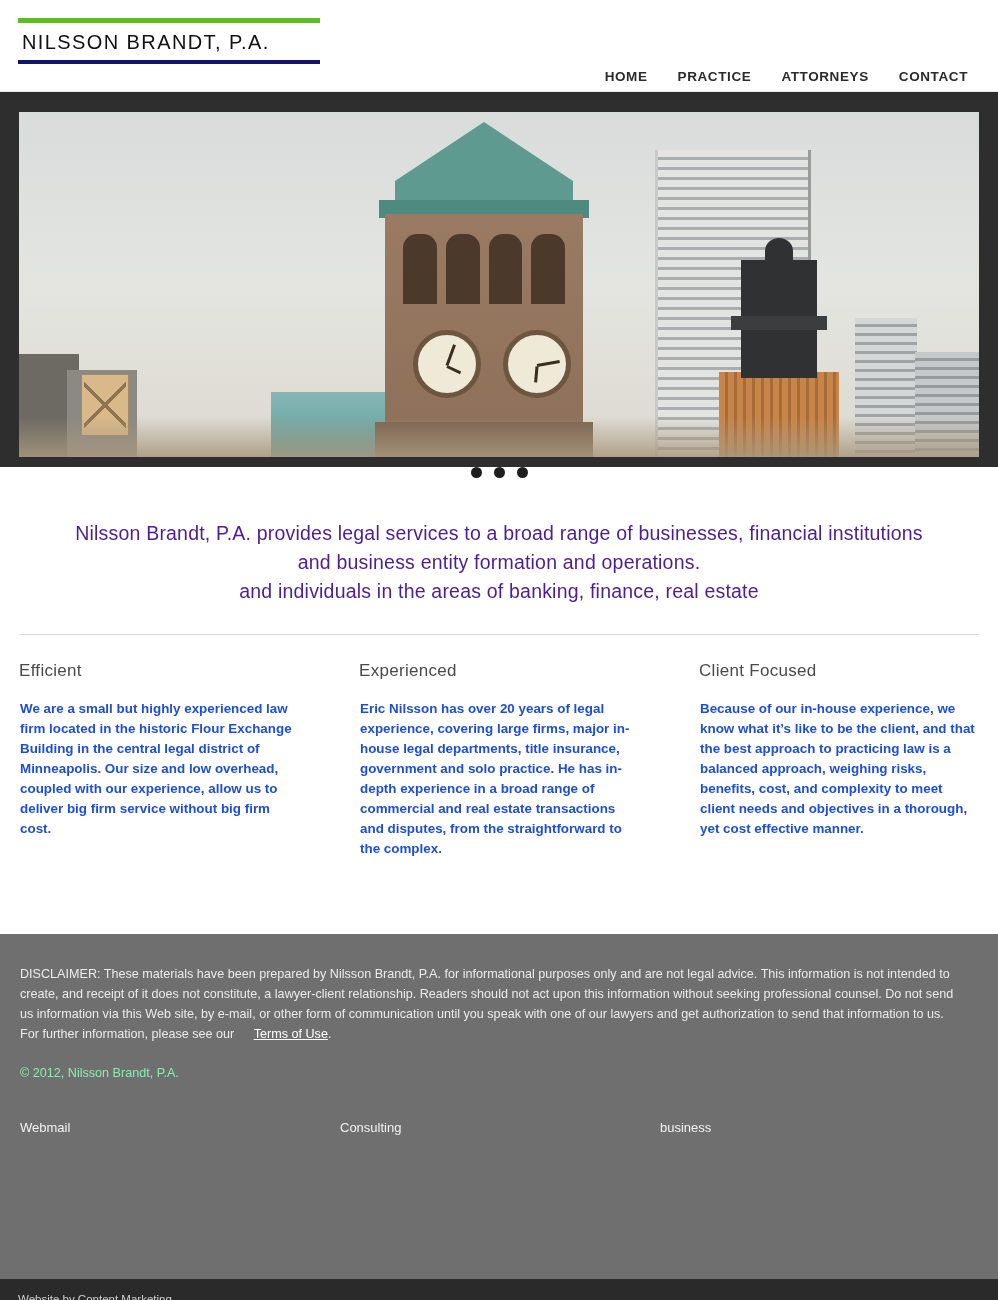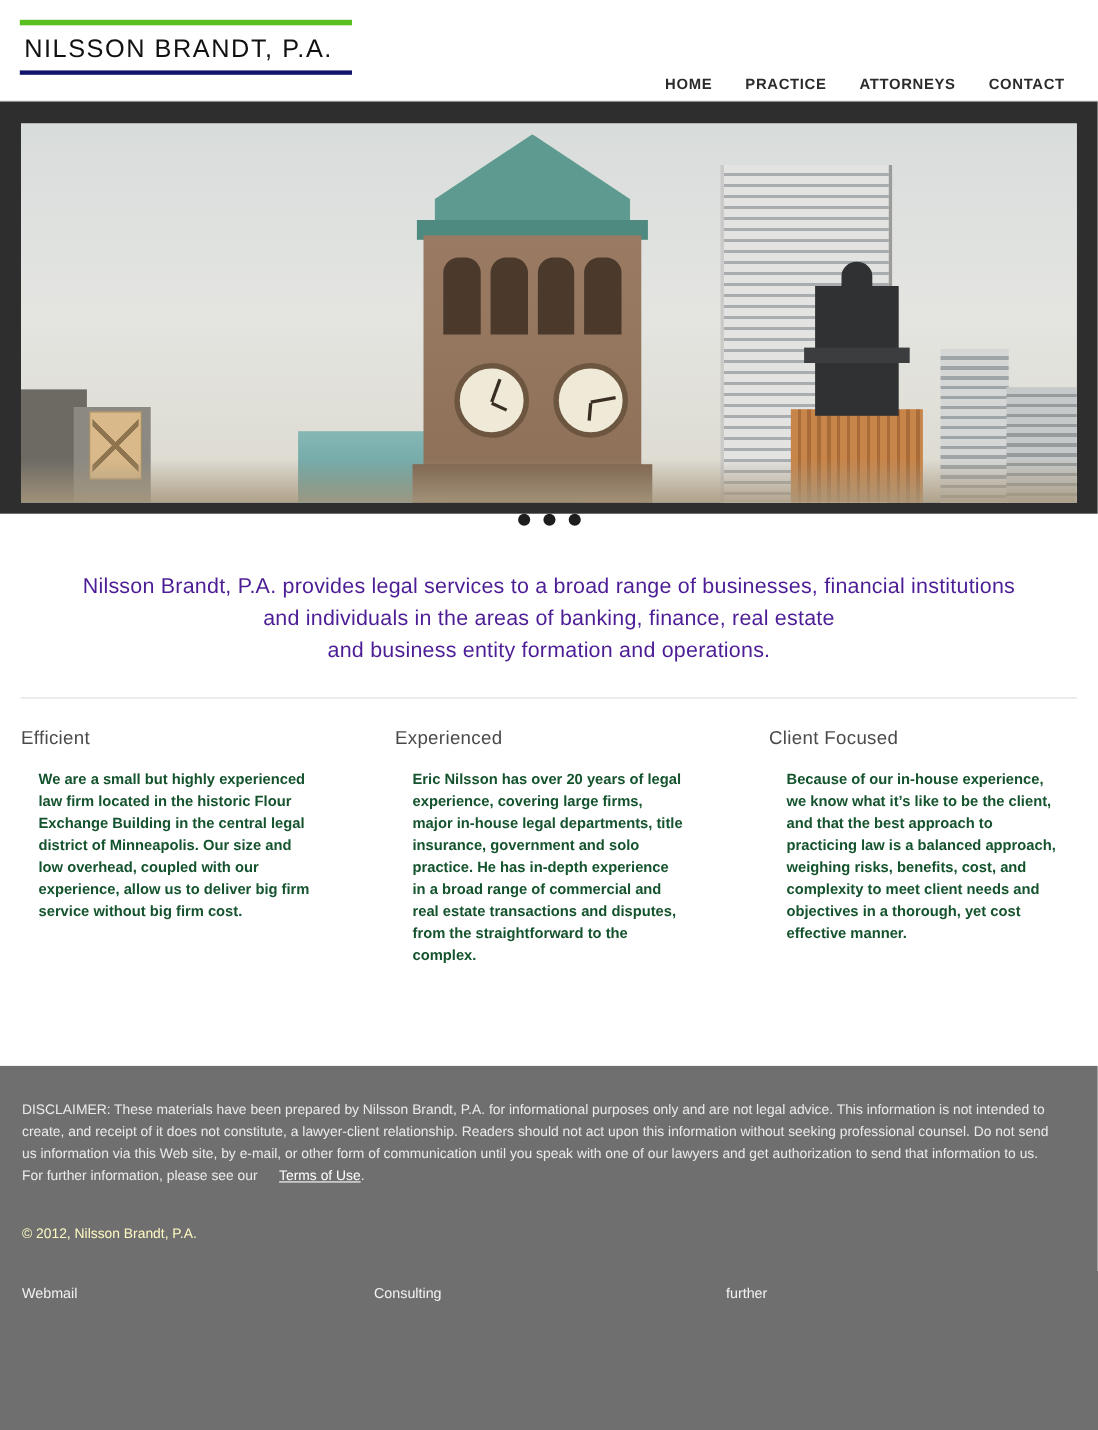--- a/index.html
+++ b/index.html
@@ -34,7 +34,7 @@
     width: 100%;
   }
   .logo-text {
-    font-size: 23px;
+    font-size: 20px;
     letter-spacing: 1.4px;
     color: #111111;
     padding: 8px 0 6px 4px;

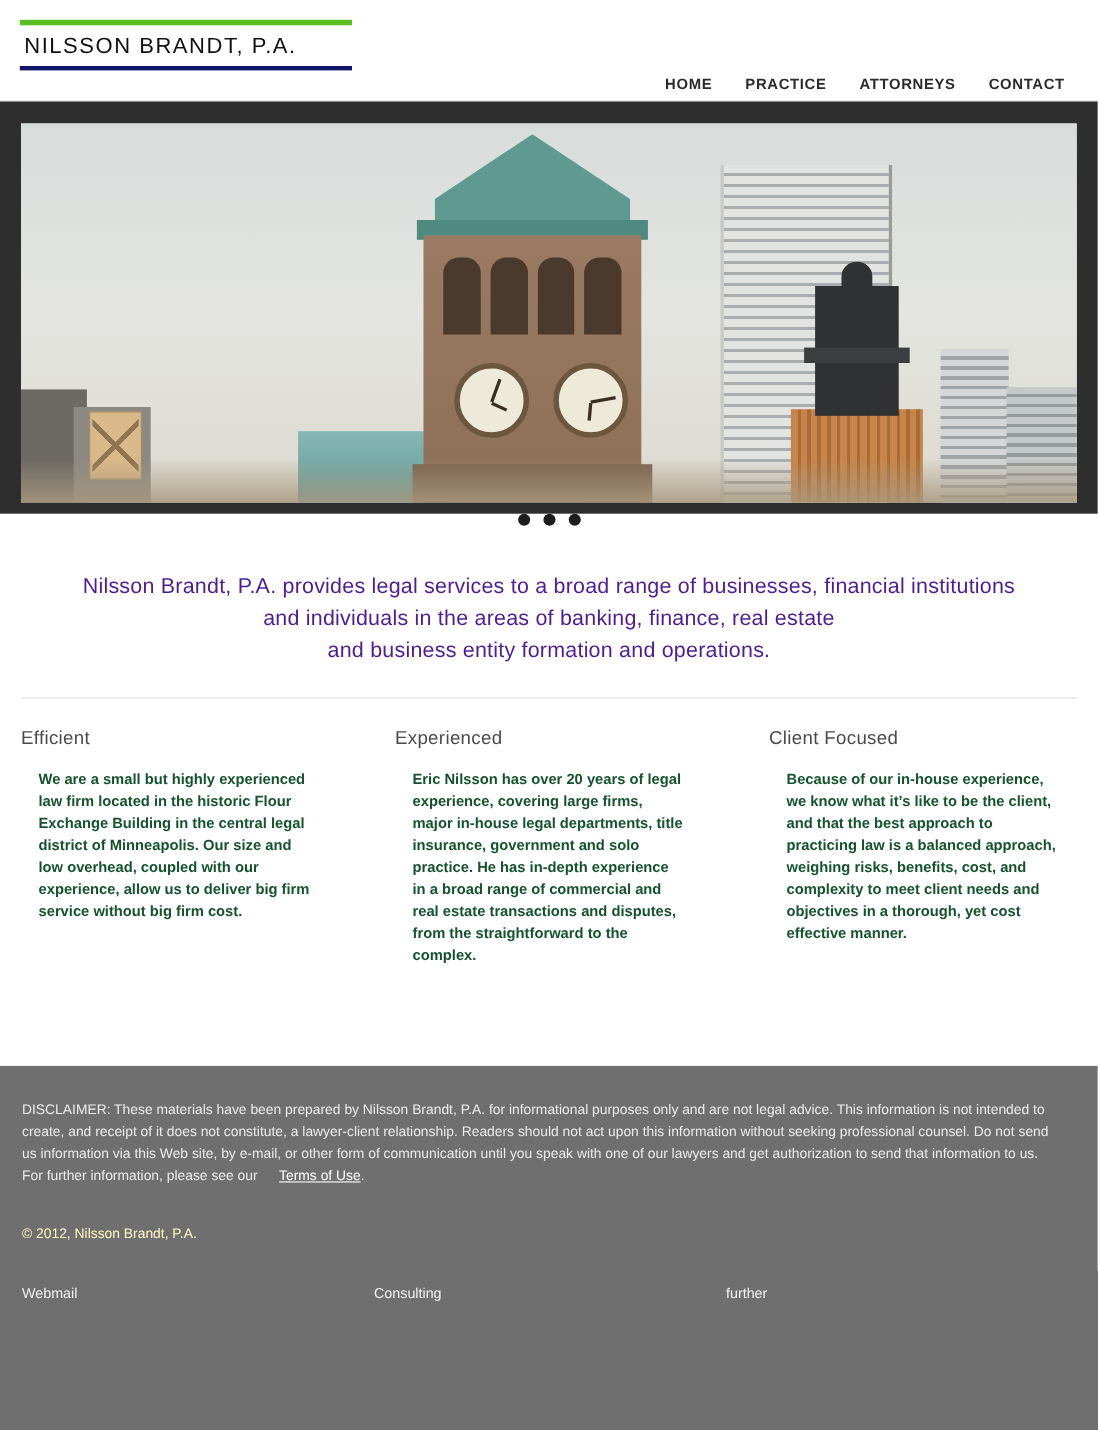--- a/index.html
+++ b/index.html
@@ -371,8 +371,8 @@
 
 <div class="intro">
   <p>Nilsson Brandt, P.A. provides legal services to a broad range of businesses, financial institutions</p>
+  <p>and business entity formation and operations.</p>
   <p>and individuals in the areas of banking, finance, real estate</p>
-  <p>and business entity formation and operations.</p>
 </div>
 <div class="divider"></div>
 

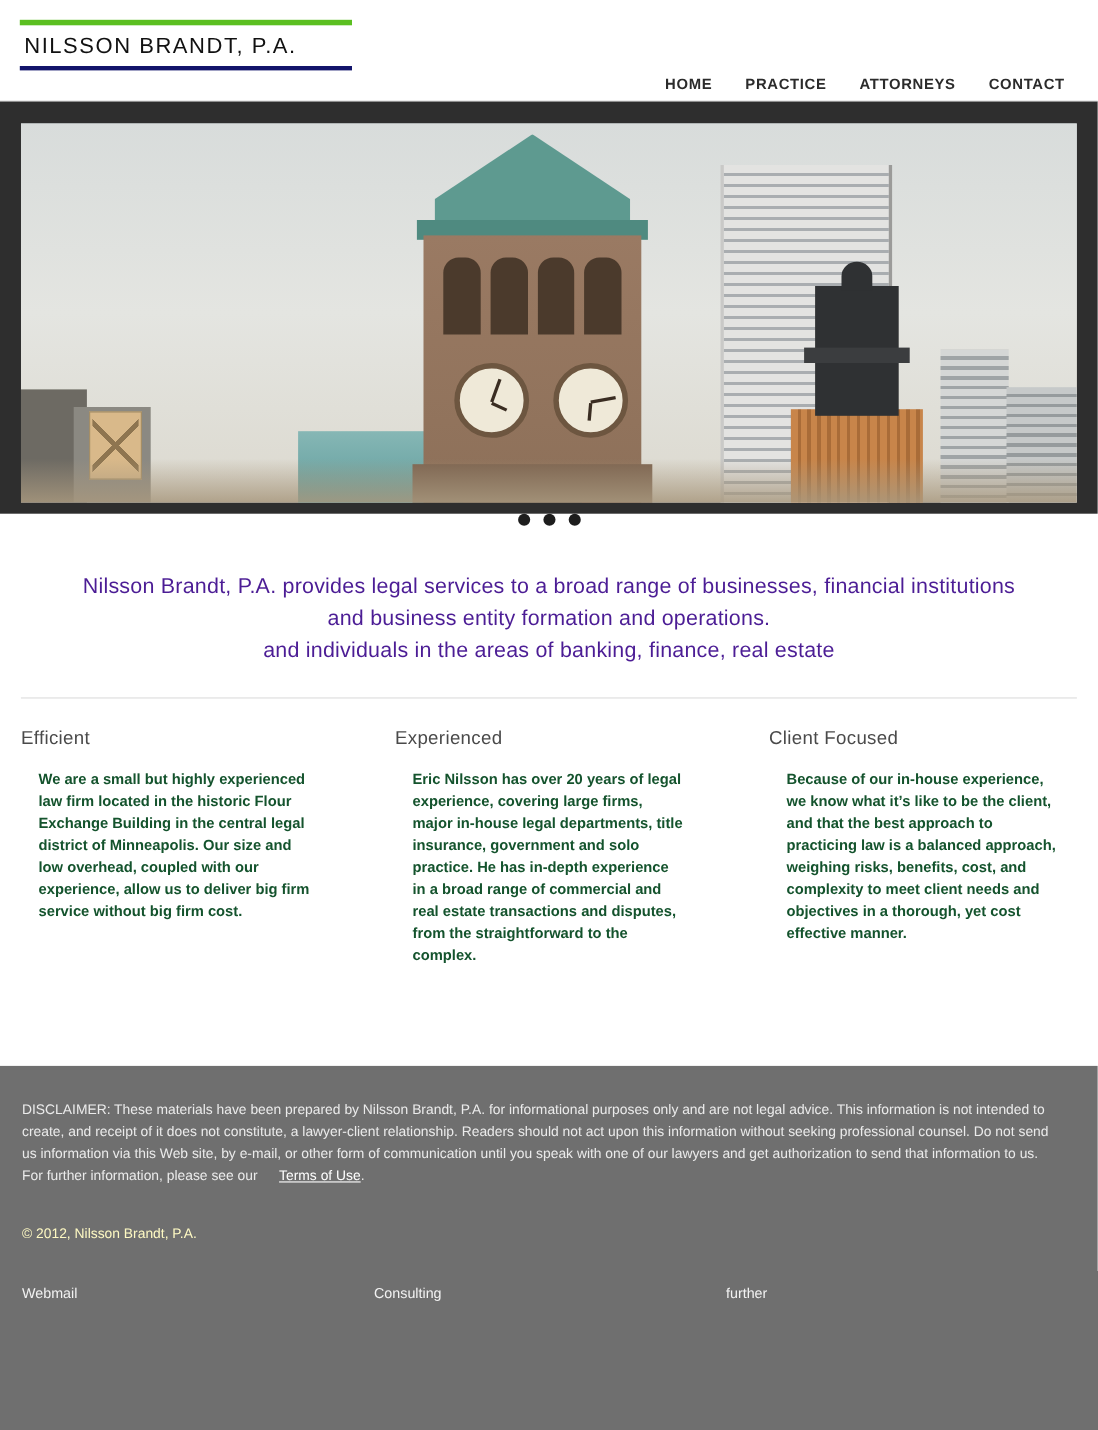--- a/index.html
+++ b/index.html
@@ -248,11 +248,11 @@
     letter-spacing: 0.3px;
   }
   .col p {
-    margin: 16px;
+    margin: 1px;
     font-size: 13.4px;
     line-height: 20px;
     font-weight: bold;
-    color: #14532d;
+    color: #1d4ed8;
   }
 
   

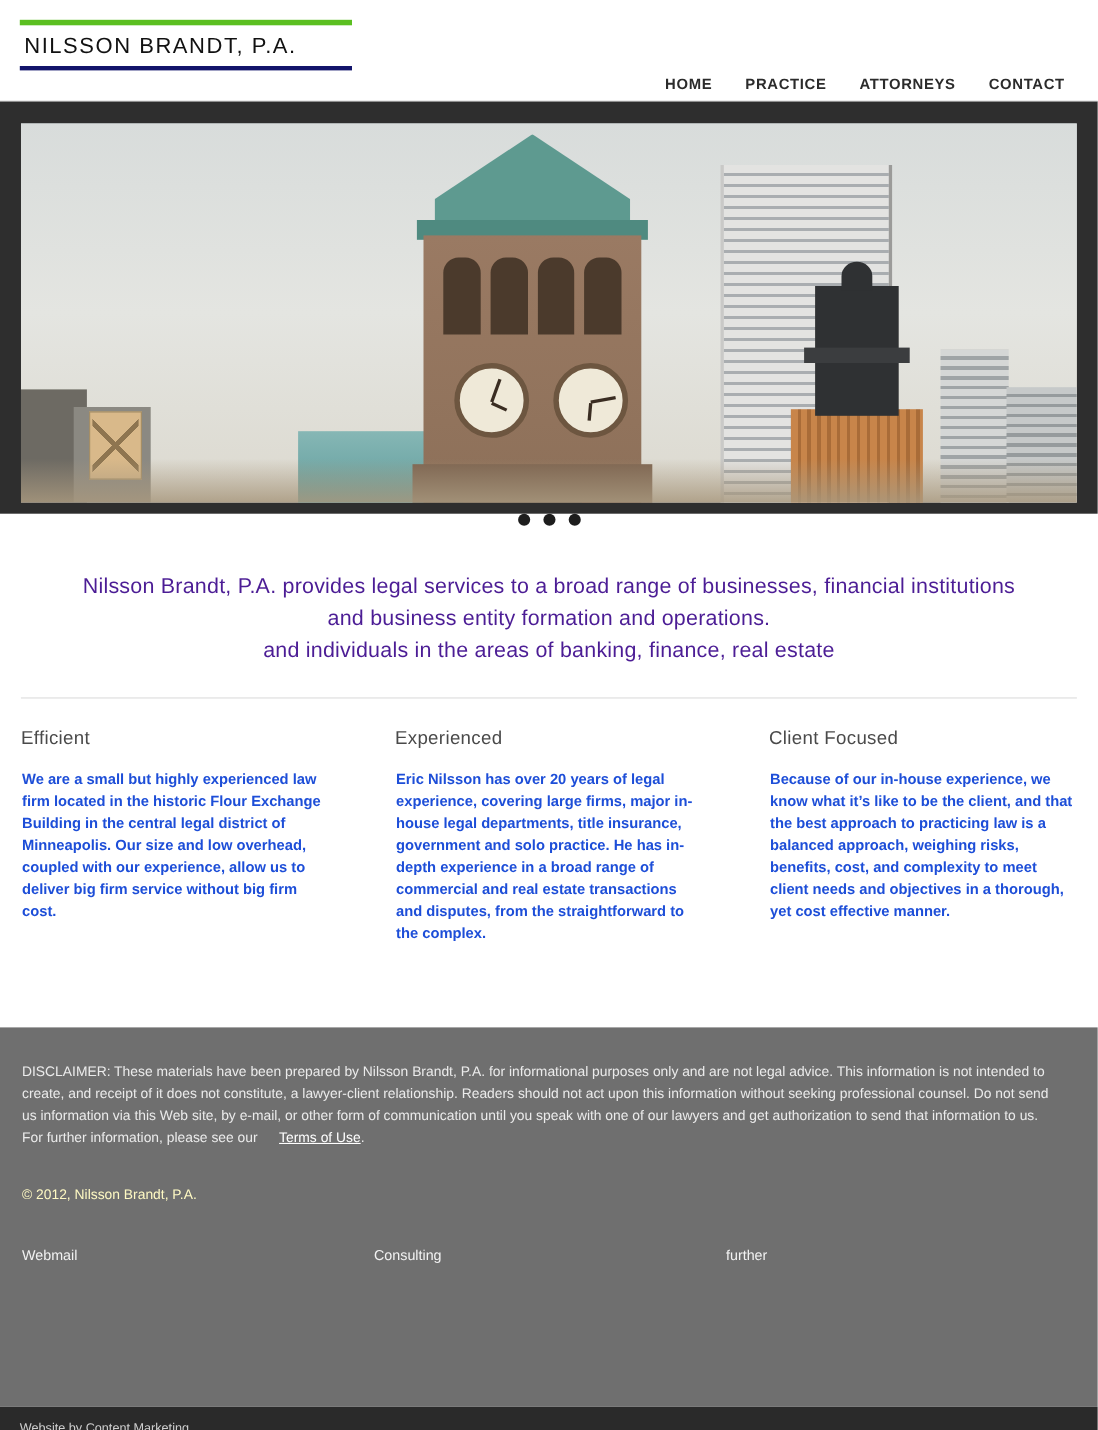--- a/index.html
+++ b/index.html
@@ -277,9 +277,9 @@
     padding-left: 16px;
   }
   .copyright {
-    margin-top: 35px;
+    margin-top: 22px;
     font-size: 12.6px;
-    color: #fef9c3;
+    color: #86efac;
   }
   .footer-links {
     margin-top: 40px;

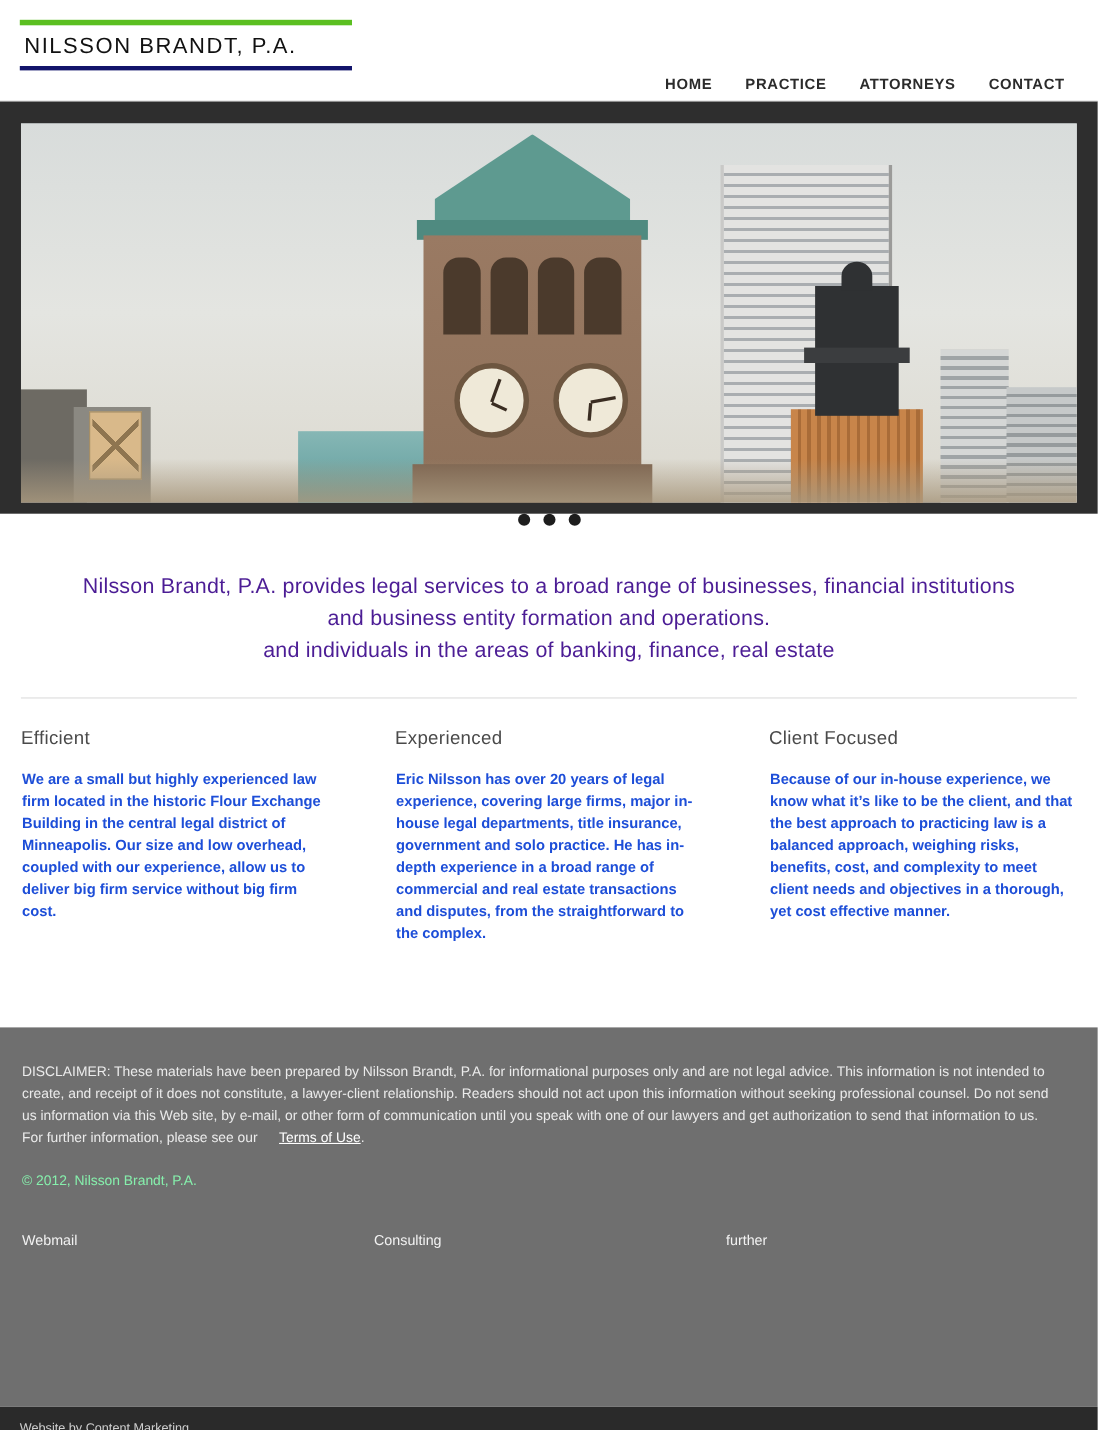--- a/index.html
+++ b/index.html
@@ -400,7 +400,7 @@
   <div class="footer-links">
     <a href="#">Webmail</a>
     <a href="#">Consulting</a>
-    <a href="#">further</a>
+    <a href="#">business</a>
   </div>
 </div>
 

